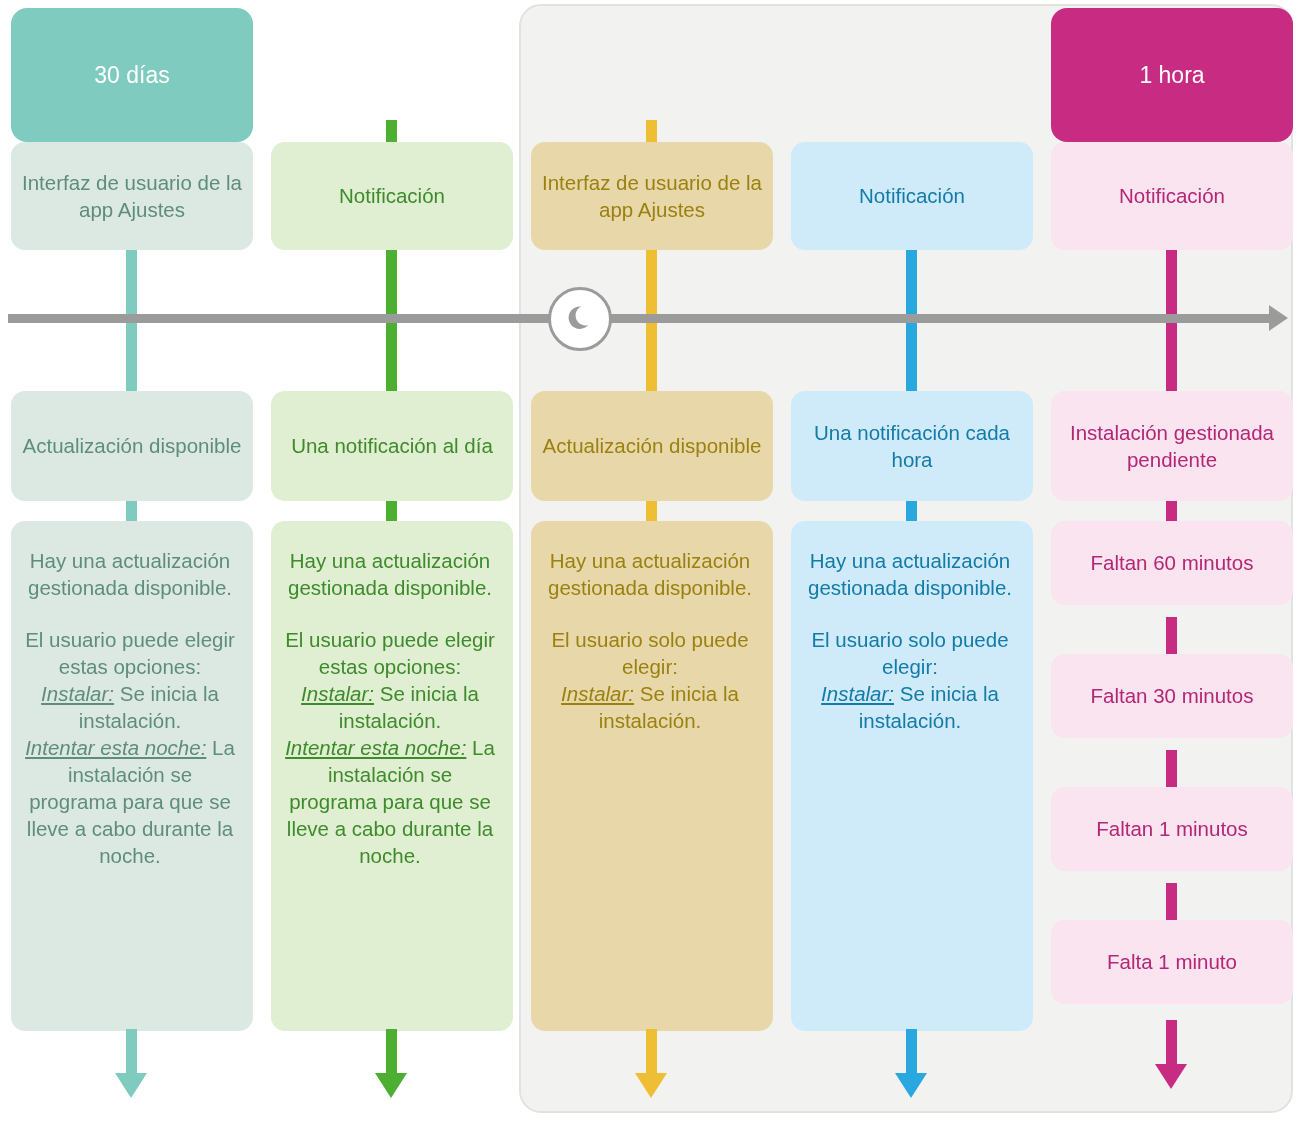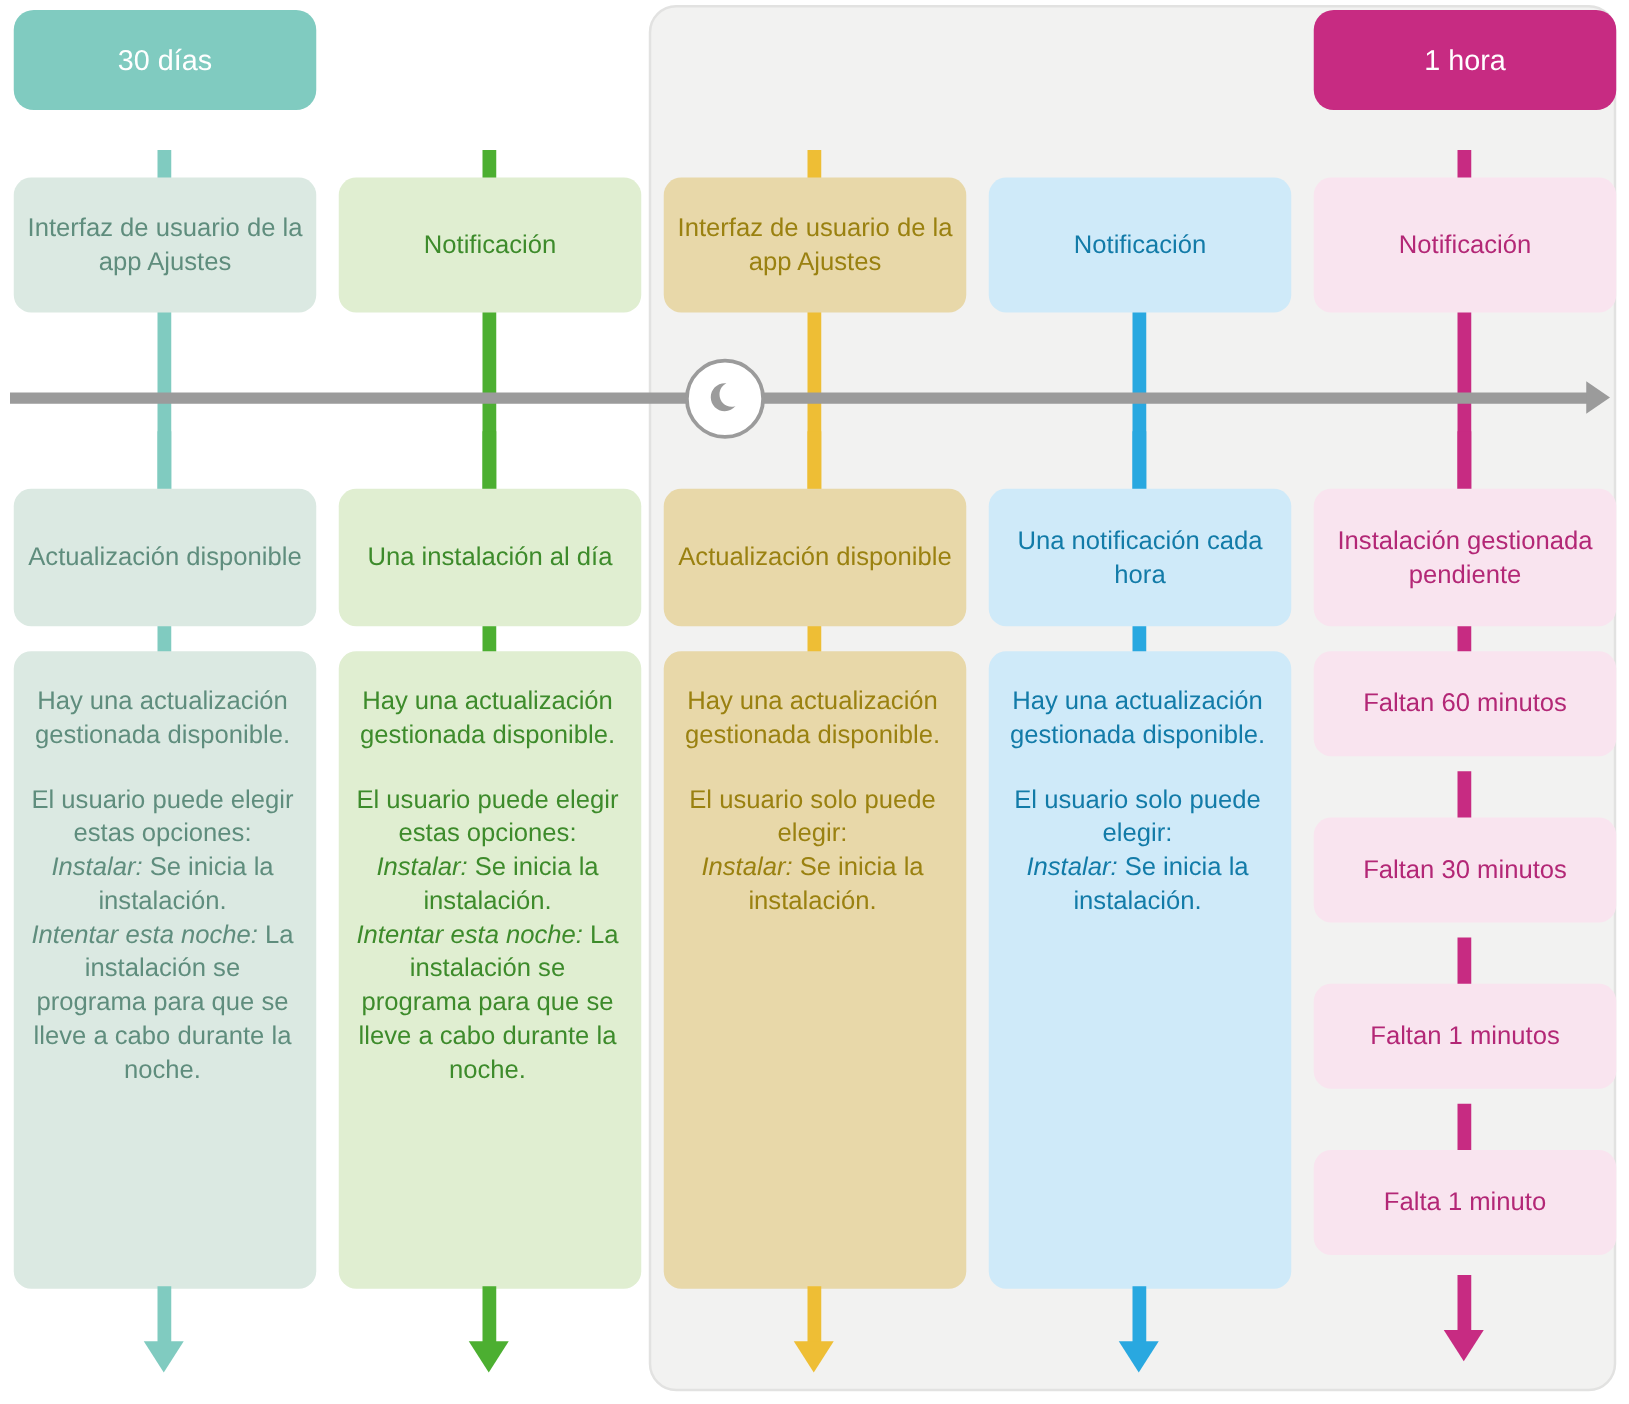--- a/index.html
+++ b/index.html
@@ -45,7 +45,7 @@
   }
 
   .header-box {
-    top: 8px; height: 80px;
+    top: 8px; height: 134px;
     border-radius: 16px;
     font-size: 23px;
     color: #ffffff;

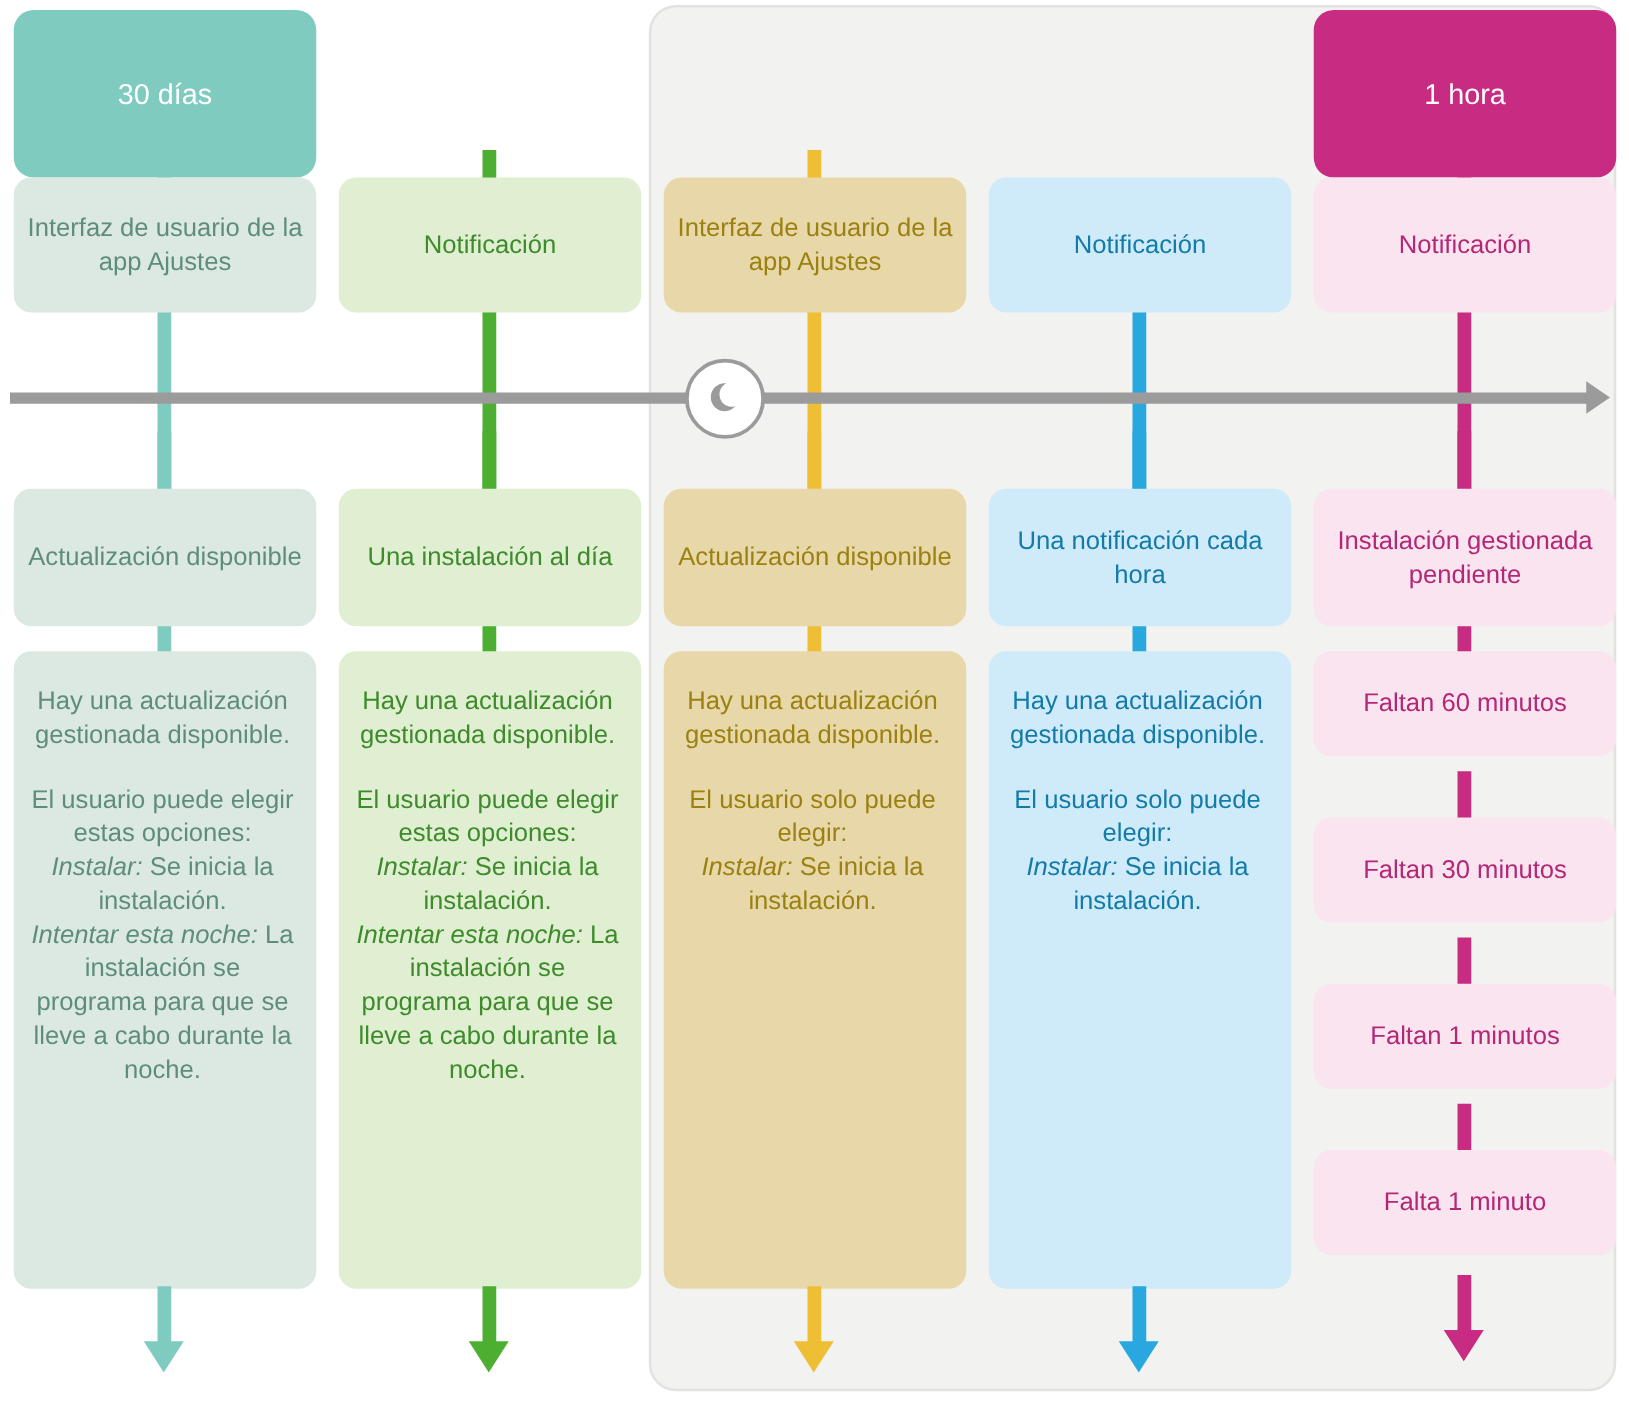--- a/index.html
+++ b/index.html
@@ -209,7 +209,7 @@
     </div>
 
     <div class="box mid-box" style="background:#e0eed1;color:#3d8b2b">
-      <span>Una instalación al día</span>
+      <span>Una notificación al día</span>
     </div>
 
     <div class="box detail-box detail-tall" style="background:#e0eed1;color:#3d8b2b">

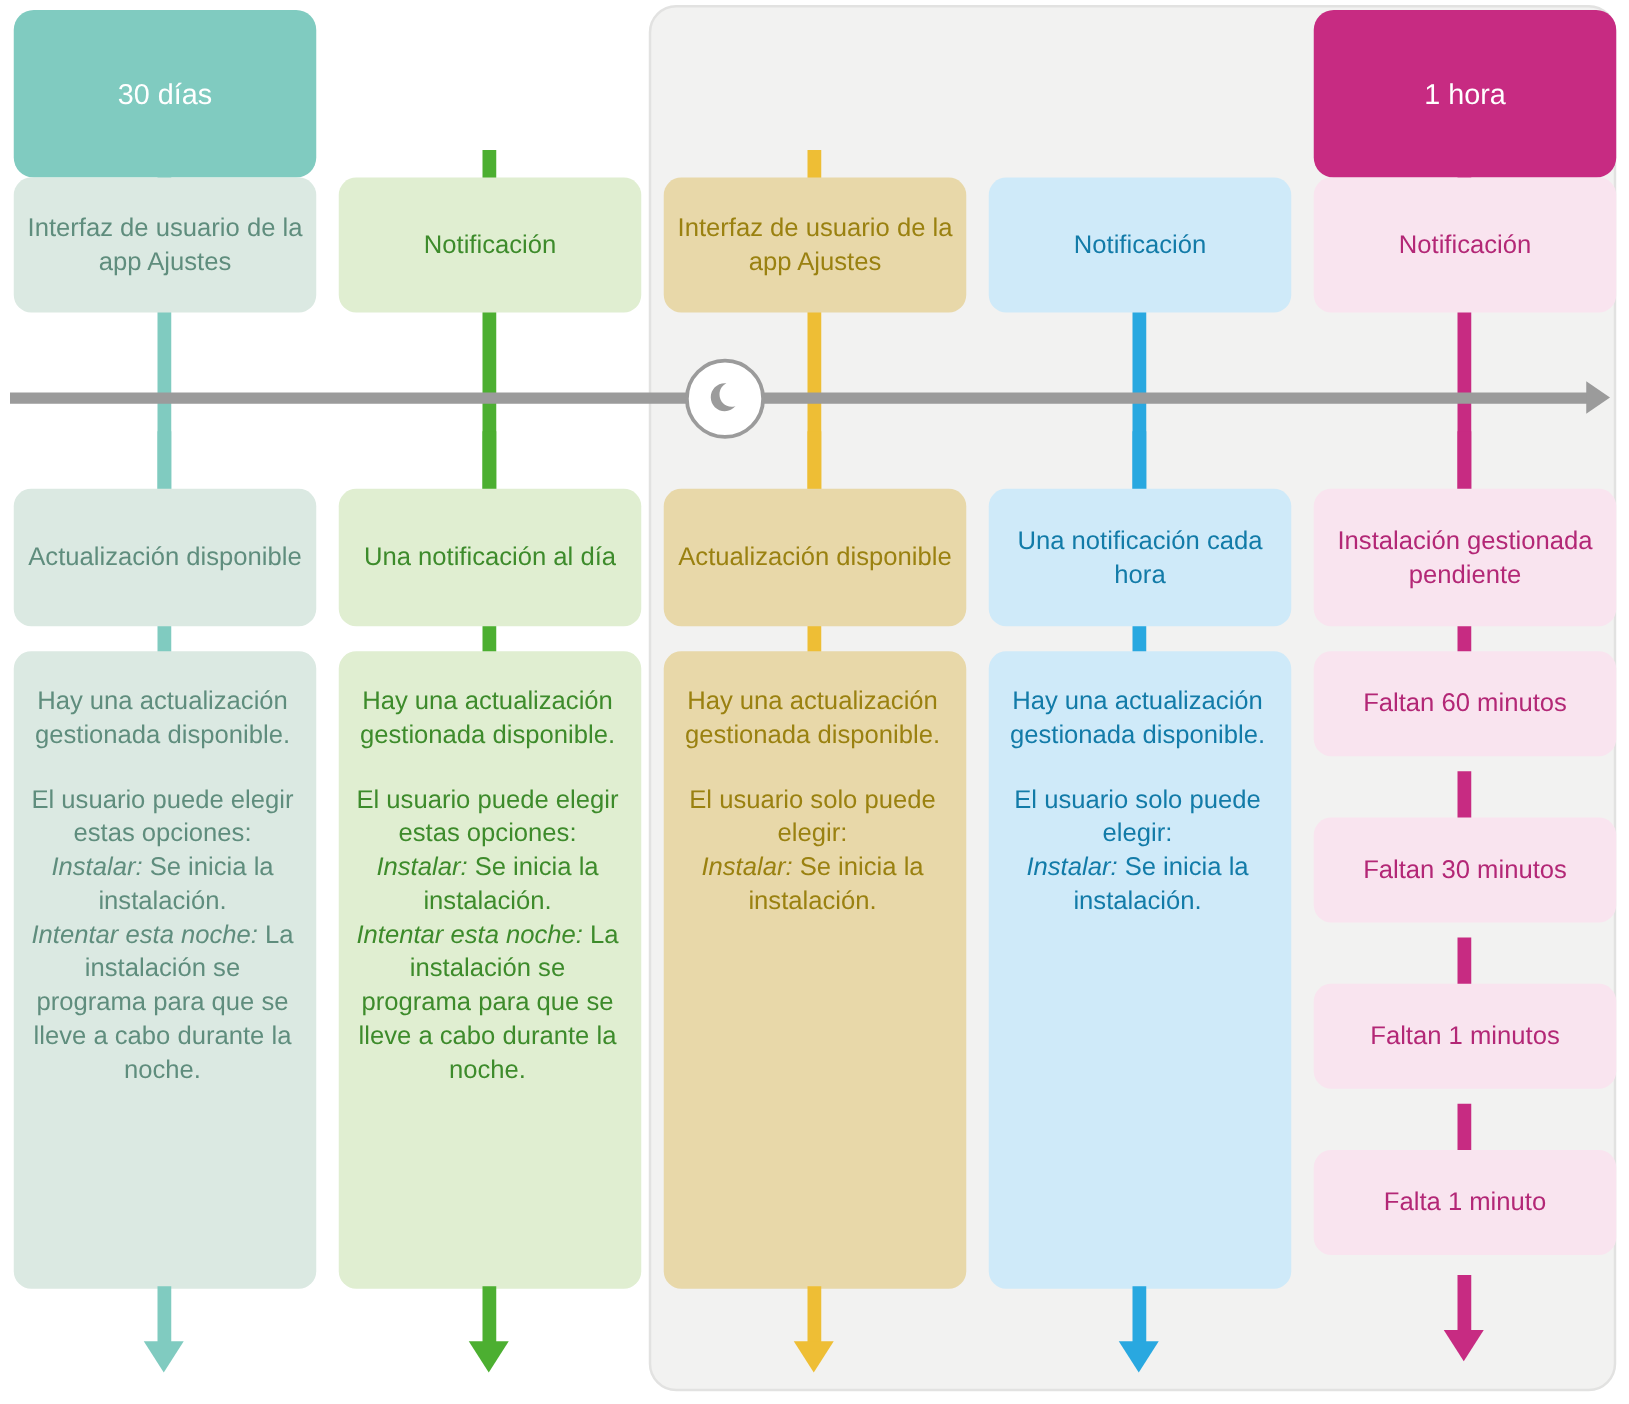--- a/index.html
+++ b/index.html
@@ -72,7 +72,7 @@
   }
   .detail-box p { margin: 0; text-align: center; }
   .detail-box p.gap { margin-top: 25px; }
-  .detail-box em { font-style: italic; }
+  .detail-box em { font-style: italic; text-decoration: underline; }
 
   
   .detail-tall { height: 510px; }

